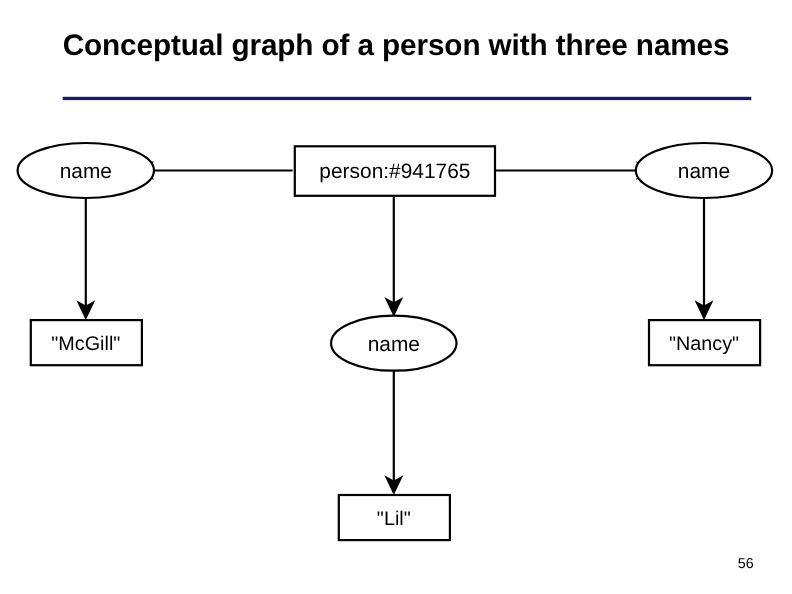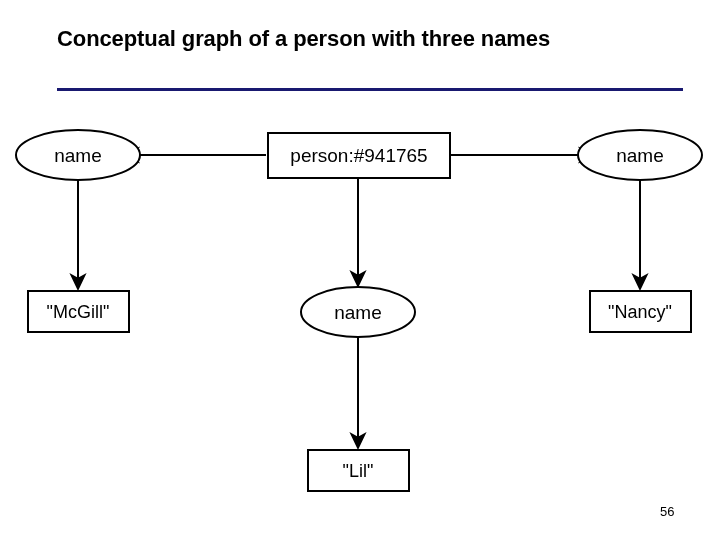--- a/index.html
+++ b/index.html
@@ -21,7 +21,7 @@
     left: 57px;
     top: 25px;
     width: 630px;
-    font-size: 22px;
+    font-size: 27px;
     font-weight: bold;
     color: #000000;
     line-height: 1.25;

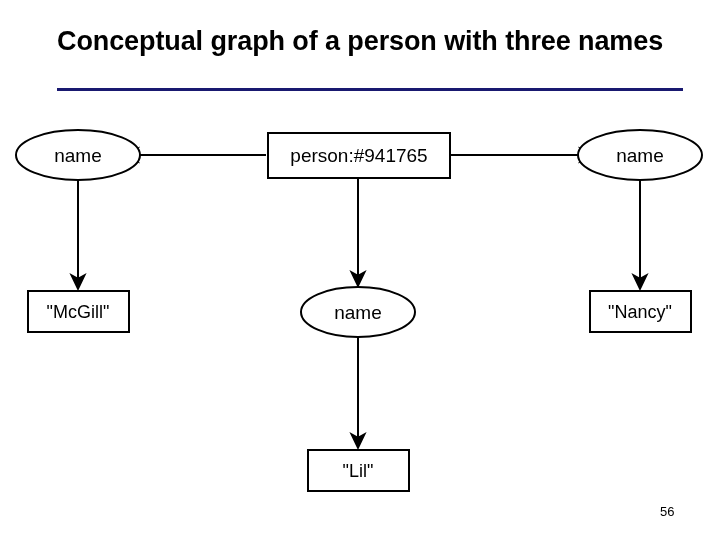--- a/index.html
+++ b/index.html
@@ -82,6 +82,7 @@
     left: 660px;
     top: 504px;
     width: 36px;
+    text-align: center;
     font-size: 13px;
     color: #000000;
   }

